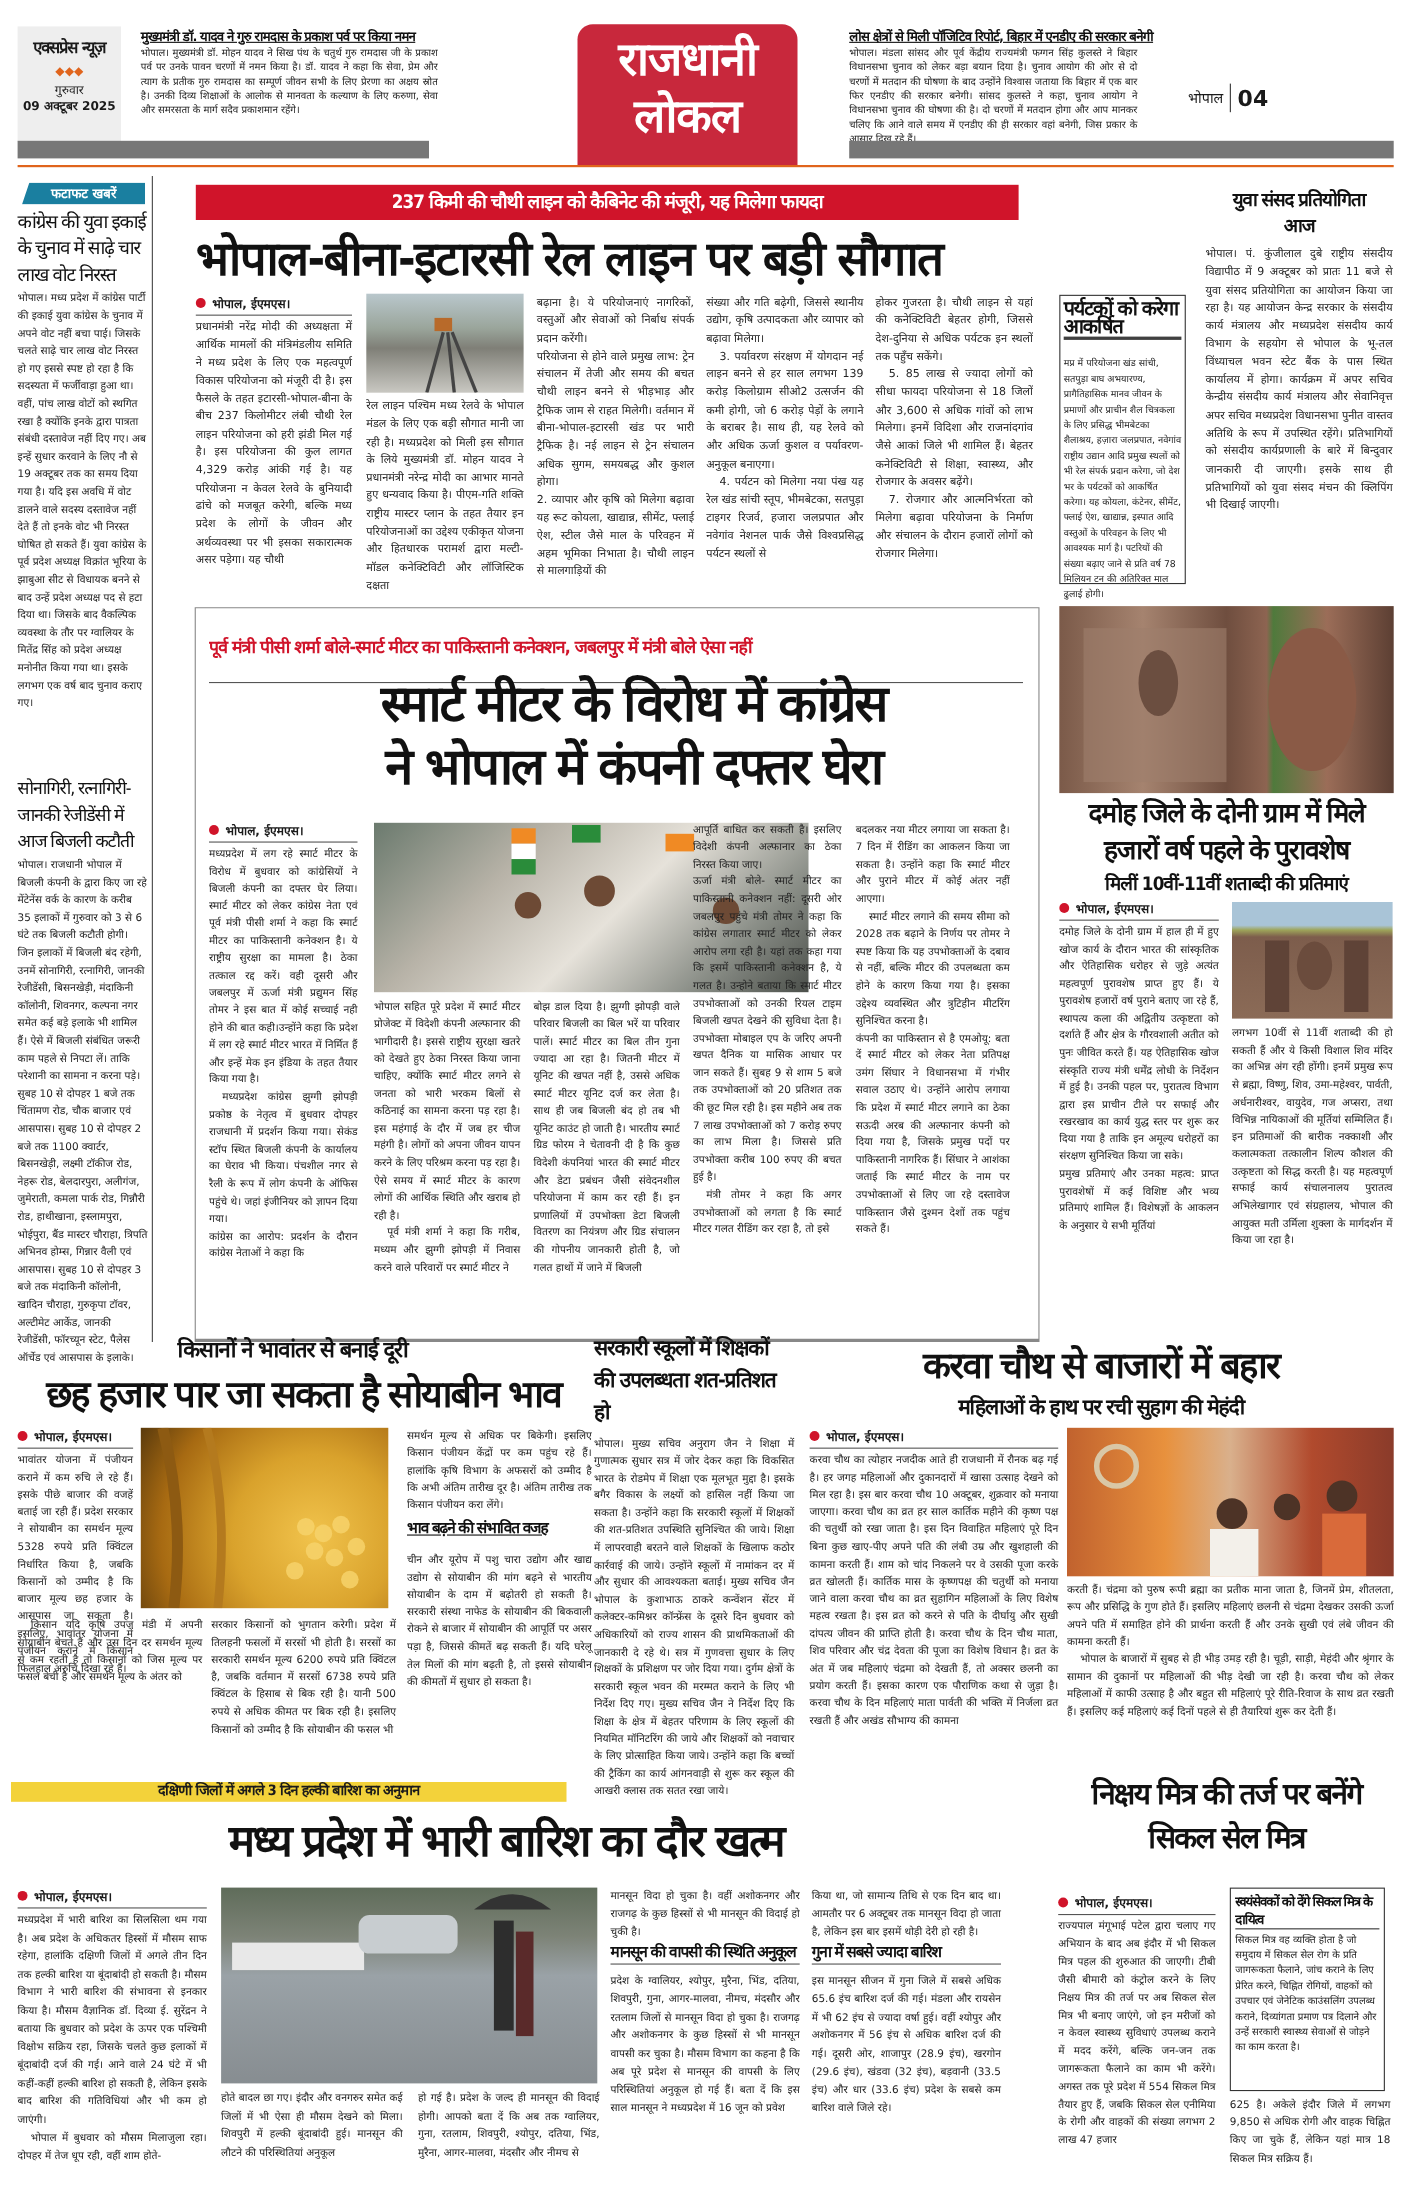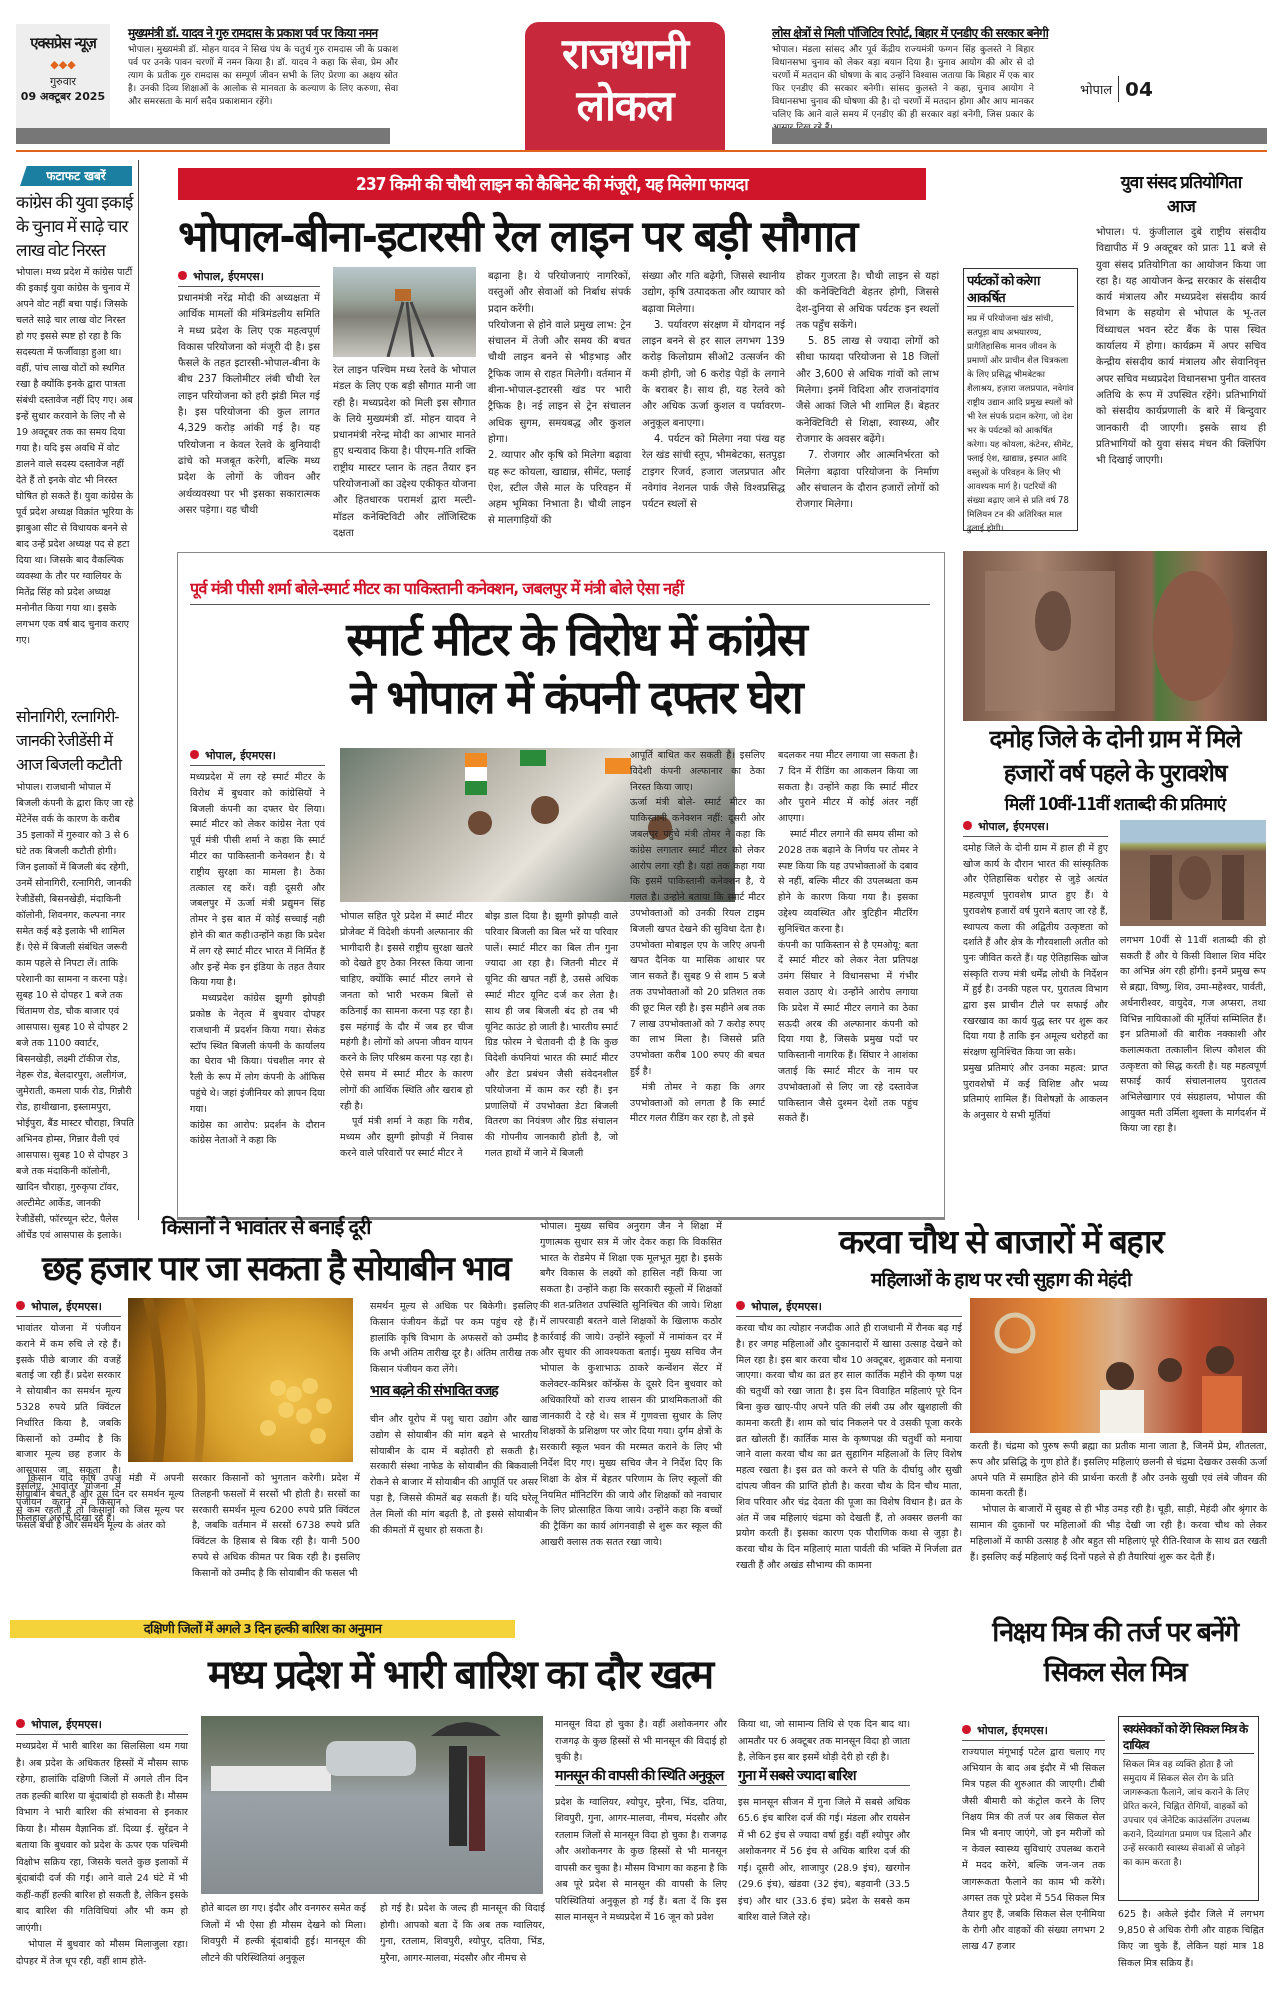--- a/index.html
+++ b/index.html
@@ -94,7 +94,7 @@
   <div class="txt" style="font-size:10px;line-height:16.3px;text-indent:12px">7. रोजगार और आत्मनिर्भरता को मिलेगा बढ़ावा परियोजना के निर्माण और संचालन के दौरान हजारों लोगों को रोजगार मिलेगा।</div>
 </div>
 <div class="box" style="left:963px;top:268px;width:115px;height:263px;padding:3px">
-  <div class="hd" style="font-size:13px;line-height:17px;border-bottom:1px solid #404040;margin-bottom:4px">पर्यटकों को करेगा आकर्षित</div>
+  <div class="hd" style="font-size:18px;line-height:17px;border-bottom:3px solid #404040;margin-bottom:15px">पर्यटकों को करेगा आकर्षित</div>
   <div class="txt" style="font-size:8.5px;line-height:14px;text-align:left">मप्र में परियोजना खंड सांची, सतपुड़ा बाघ अभयारण्य, प्रागैतिहासिक मानव जीवन के प्रमाणों और प्राचीन शैल चित्रकला के लिए प्रसिद्ध भीमबेटका शैलाश्रय, हज़ारा जलप्रपात, नवेगांव राष्ट्रीय उद्यान आदि प्रमुख स्थलों को भी रेल संपर्क प्रदान करेगा, जो देश भर के पर्यटकों को आकर्षित करेगा। यह कोयला, कंटेनर, सीमेंट, फ्लाई ऐश, खाद्यान्न, इस्पात आदि वस्तुओं के परिवहन के लिए भी आवश्यक मार्ग है। पटरियों की संख्या बढ़ाए जाने से प्रति वर्ष 78 मिलियन टन की अतिरिक्त माल ढुलाई होगी।</div>
 </div>
 

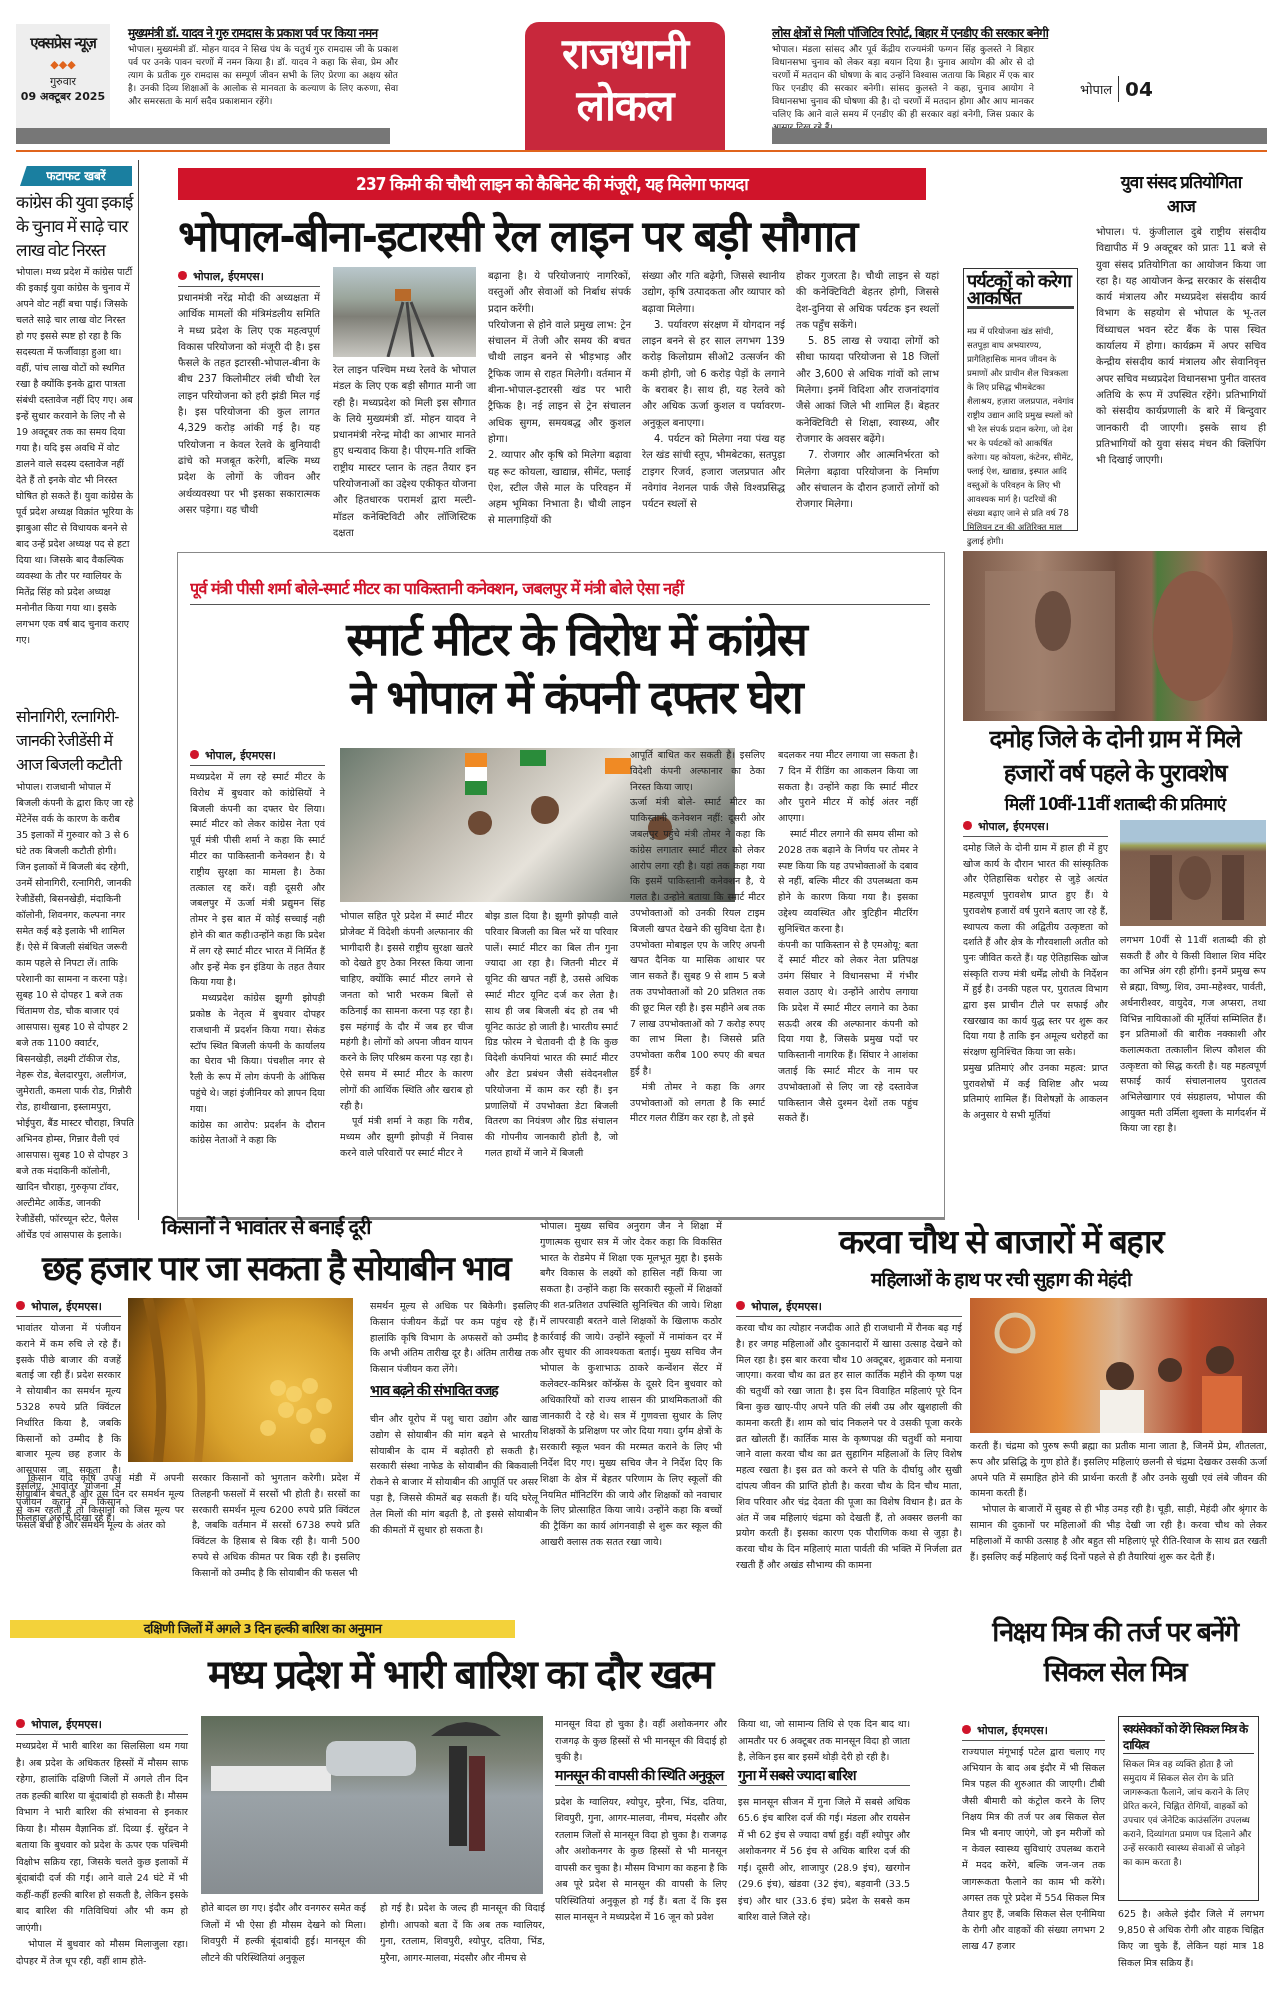--- a/index.html
+++ b/index.html
@@ -104,7 +104,7 @@
 </div>
 
 <div class="abs" style="left:177px;top:552px;width:768px;height:668px;border:1px solid #888;border-bottom:3px solid #888"></div>
-<div class="abs hd" style="left:190px;top:578px;width:740px;color:#d0142a;font-size:16px;line-height:22px;font-weight:bold;border-bottom:1px solid #555;padding-bottom:4px;letter-spacing:-0.7px;white-space:nowrap;overflow:hidden">पूर्व मंत्री पीसी शर्मा बोले-स्मार्ट मीटर का पाकिस्तानी कनेक्शन, जबलपुर में मंत्री बोले ऐसा नहीं</div>
+<div class="abs hd" style="left:190px;top:578px;width:740px;color:#d0142a;font-size:16px;line-height:22px;font-weight:bold;border-bottom:1px solid #555;padding-bottom:20px;letter-spacing:-0.7px;white-space:nowrap;overflow:hidden">पूर्व मंत्री पीसी शर्मा बोले-स्मार्ट मीटर का पाकिस्तानी कनेक्शन, जबलपुर में मंत्री बोले ऐसा नहीं</div>
 <div class="abs hd" style="left:206px;top:610px;width:740px;text-align:center;font-size:46px;line-height:58px;letter-spacing:-2px">
   <div>स्मार्ट मीटर के विरोध में कांग्रेस</div>
   <div>ने भोपाल में कंपनी दफ्तर घेरा</div>

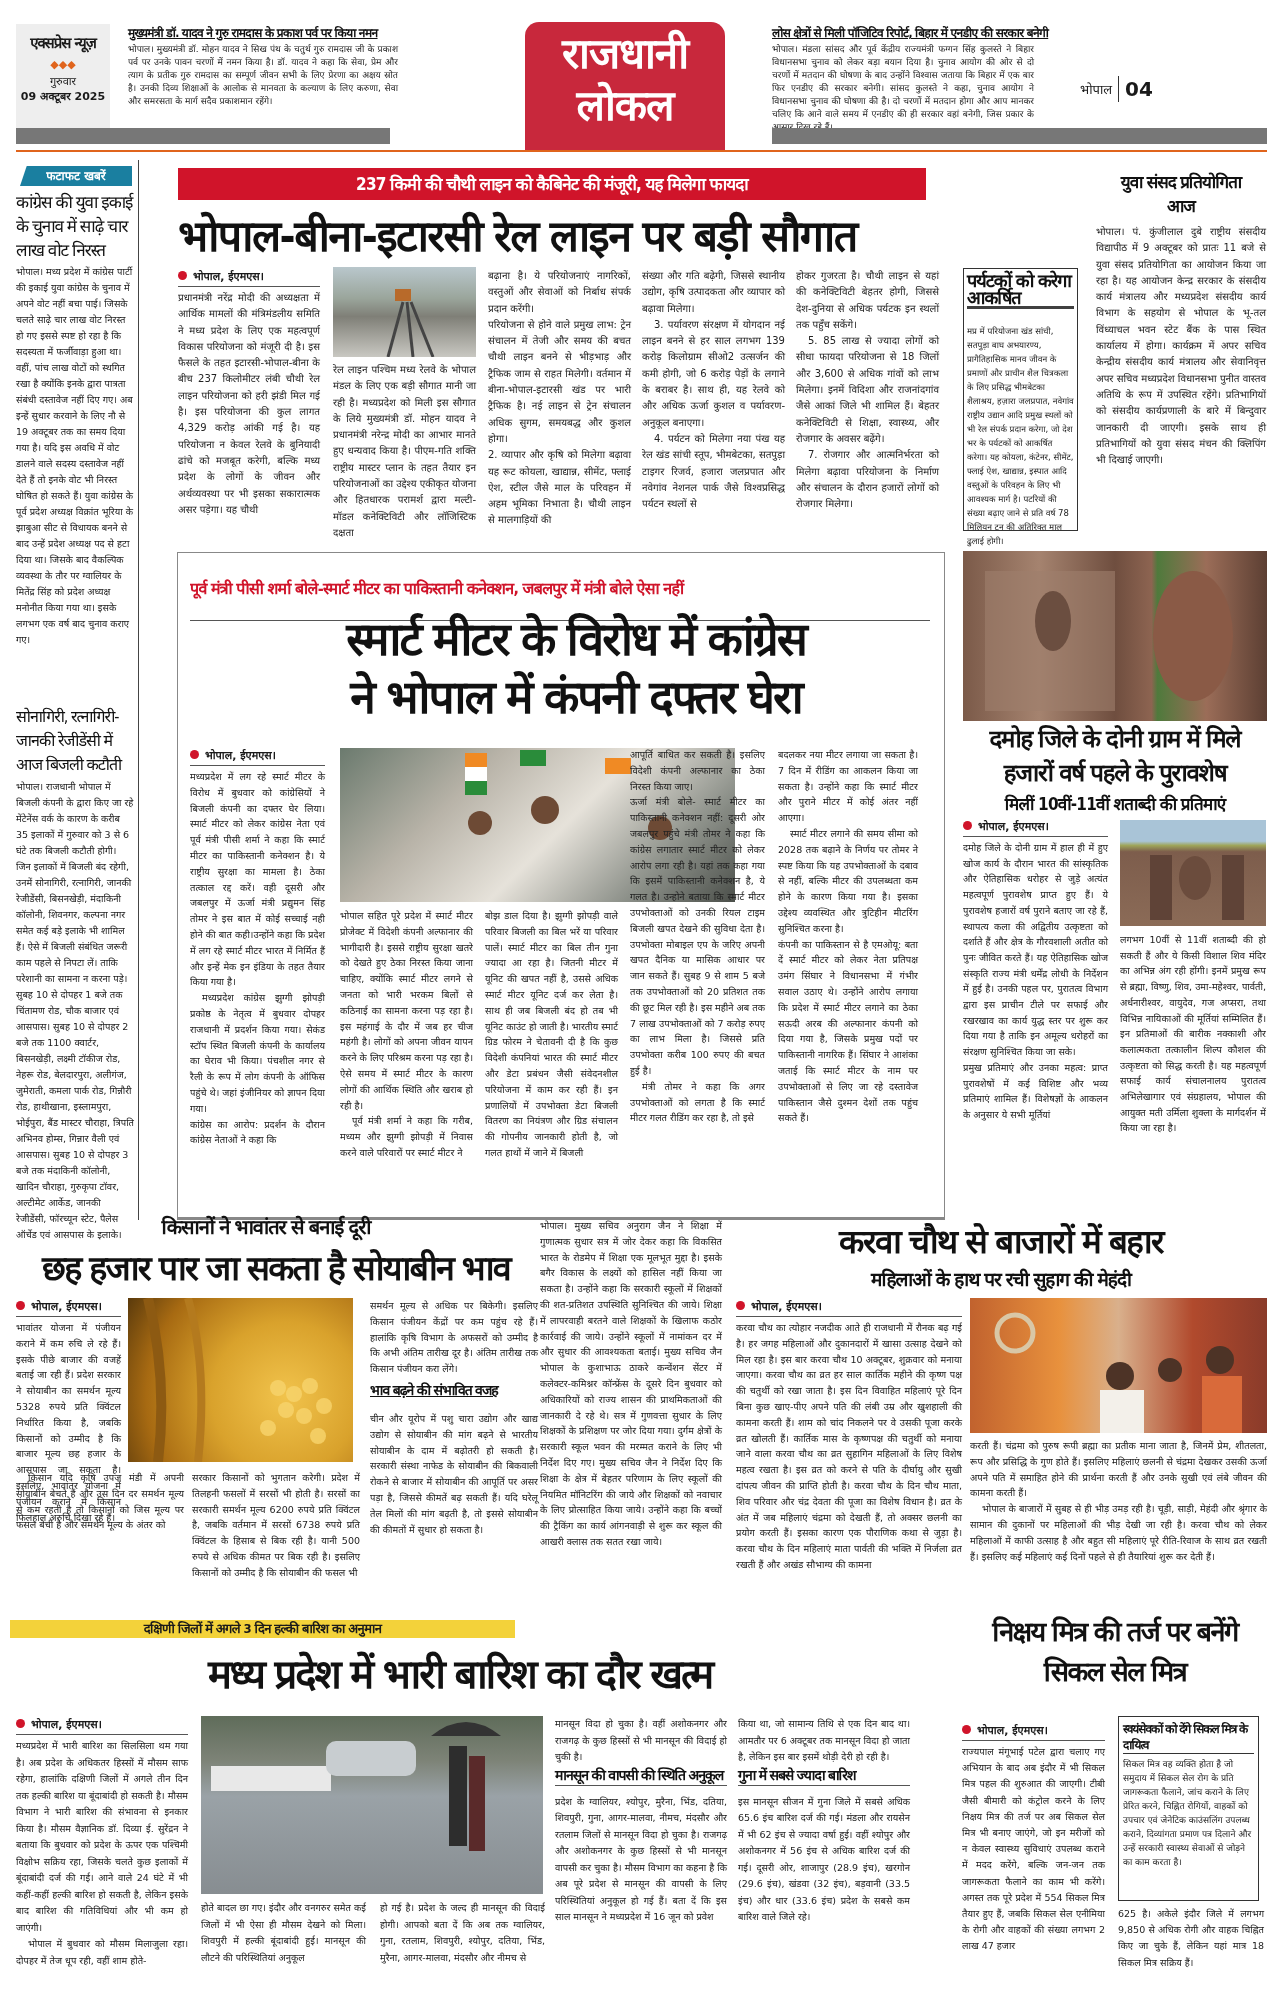--- a/index.html
+++ b/index.html
@@ -206,6 +206,7 @@
 </div>
 
 <div class="abs" style="left:540px;top:1212px;width:182px">
+  <div class="hd" style="font-size:19px;line-height:29px;letter-spacing:-1px">सरकारी स्कूलों में शिक्षकों की उपलब्धता शत-प्रतिशत हो</div>
   <div class="txt" style="font-size:9.5px;line-height:15.8px;margin-top:6px">भोपाल। मुख्य सचिव अनुराग जैन ने शिक्षा में गुणात्मक सुधार सत्र में जोर देकर कहा कि विकसित भारत के रोडमेप में शिक्षा एक मूलभूत मुद्दा है। इसके बगैर विकास के लक्ष्यों को हासिल नहीं किया जा सकता है। उन्होंने कहा कि सरकारी स्कूलों में शिक्षकों की शत-प्रतिशत उपस्थिति सुनिश्चित की जाये। शिक्षा में लापरवाही बरतने वाले शिक्षकों के खिलाफ कठोर कार्रवाई की जाये। उन्होंने स्कूलों में नामांकन दर में और सुधार की आवश्यकता बताई। मुख्य सचिव जैन भोपाल के कुशाभाऊ ठाकरे कन्वेंशन सेंटर में कलेक्टर-कमिश्नर कॉन्फ्रेंस के दूसरे दिन बुधवार को अधिकारियों को राज्य शासन की प्राथमिकताओं की जानकारी दे रहे थे। सत्र में गुणवत्ता सुधार के लिए शिक्षकों के प्रशिक्षण पर जोर दिया गया। दुर्गम क्षेत्रों के सरकारी स्कूल भवन की मरम्मत कराने के लिए भी निर्देश दिए गए। मुख्य सचिव जैन ने निर्देश दिए कि शिक्षा के क्षेत्र में बेहतर परिणाम के लिए स्कूलों की नियमित मॉनिटरिंग की जाये और शिक्षकों को नवाचार के लिए प्रोत्साहित किया जाये। उन्होंने कहा कि बच्चों की ट्रैकिंग का कार्य आंगनवाड़ी से शुरू कर स्कूल की आखरी क्लास तक सतत रखा जाये।</div>
 </div>
 

